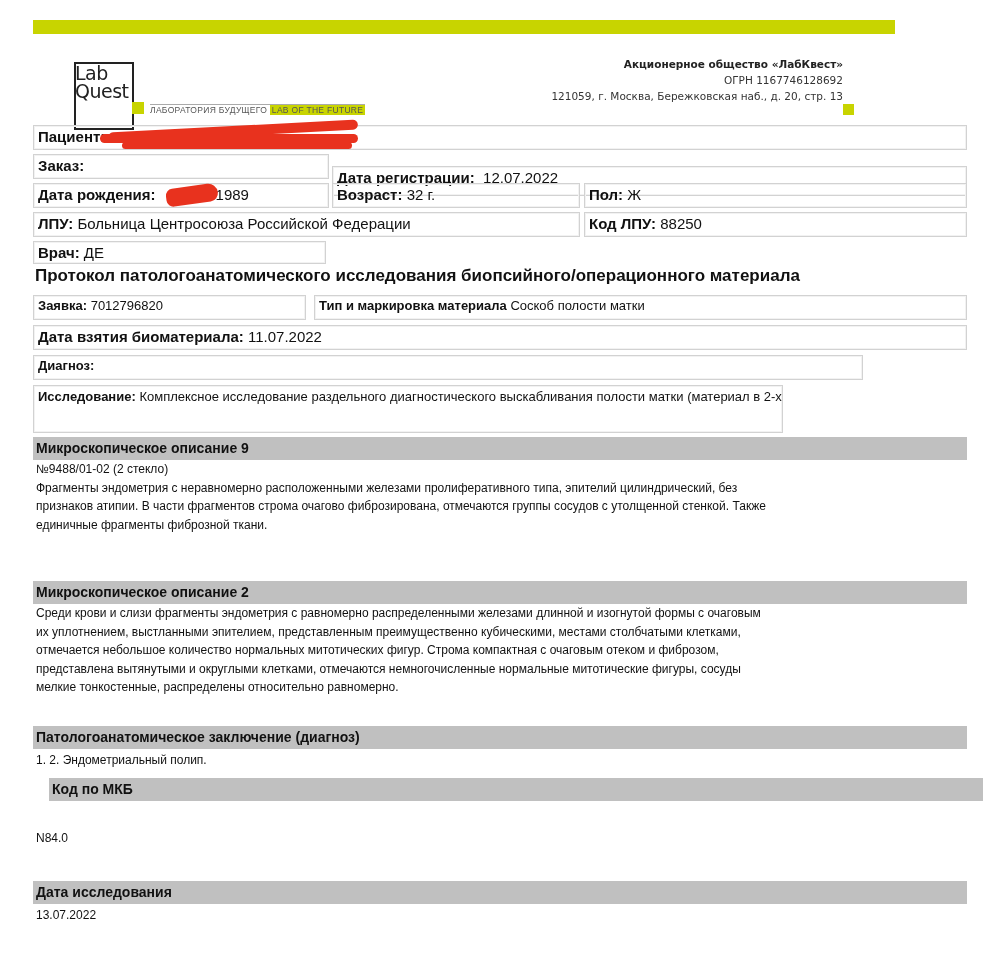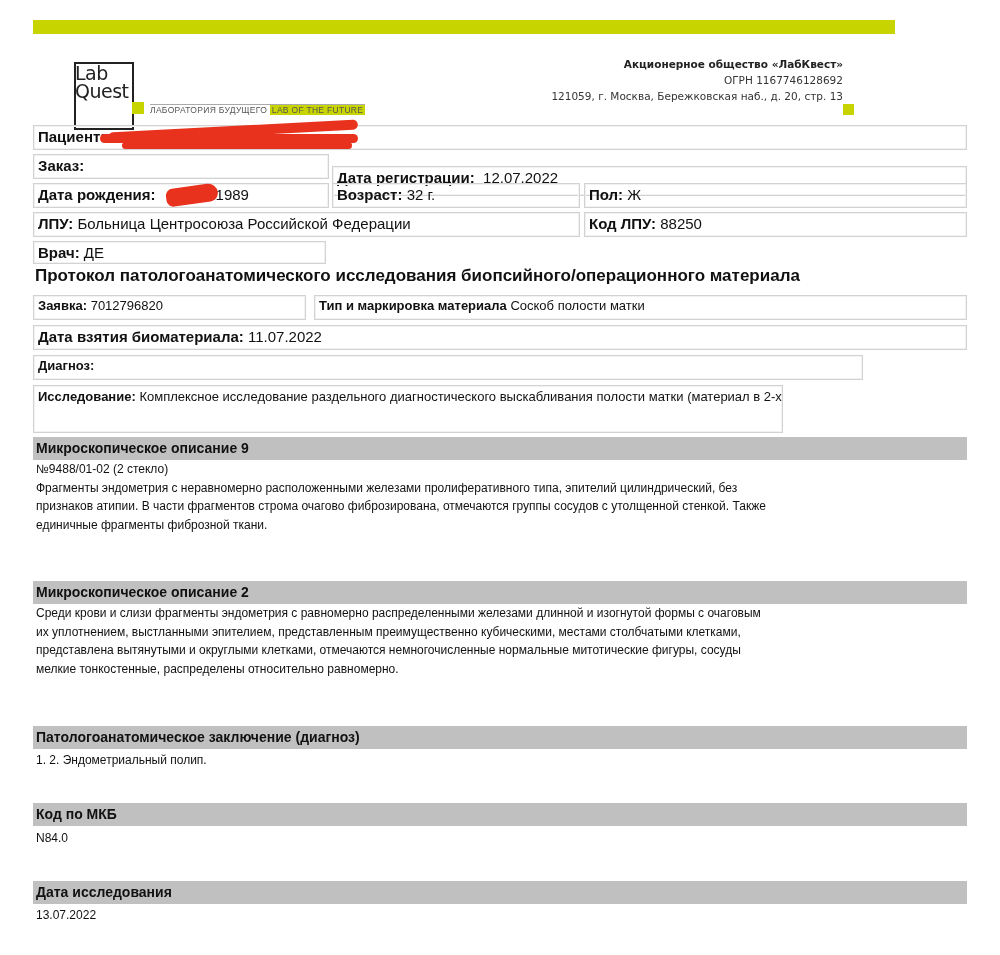--- a/index.html
+++ b/index.html
@@ -149,6 +149,7 @@
 <div class="section-body" style="top:604px;">
   <div>Среди крови и слизи фрагменты эндометрия с равномерно распределенными железами длинной и изогнутой формы с очаговым</div>
   <div>их уплотнением, выстланными эпителием, представленным преимущественно кубическими, местами столбчатыми клетками,</div>
+  <div>отмечается небольшое количество нормальных митотических фигур. Строма компактная с очаговым отеком и фиброзом,</div>
   <div>представлена вытянутыми и округлыми клетками, отмечаются немногочисленные нормальные митотические фигуры, сосуды</div>
   <div>мелкие тонкостенные, распределены относительно равномерно.</div>
 </div>

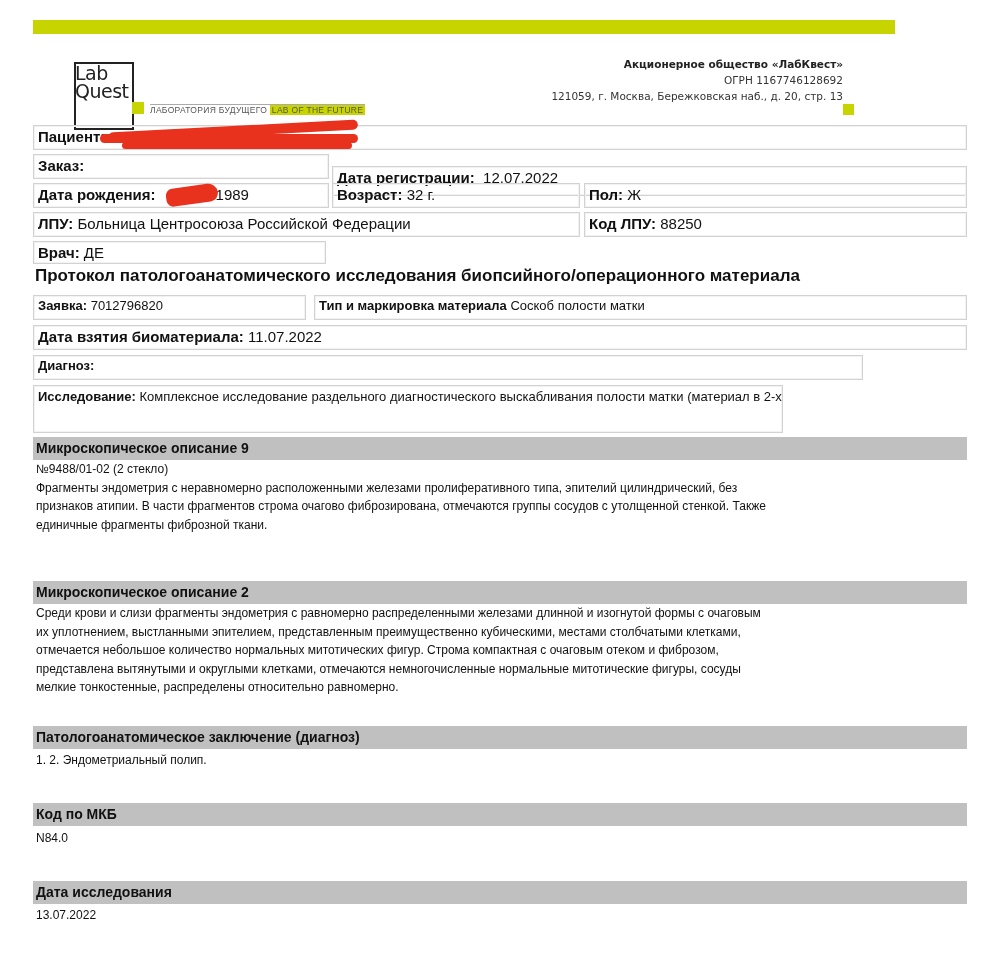--- a/index.html
+++ b/index.html
@@ -157,7 +157,7 @@
 <div class="section-head" style="top:726px;">Патологоанатомическое заключение (диагноз)</div>
 <div class="section-body" style="top:751px;">1. 2. Эндометриальный полип.</div>
 
-<div class="section-head" style="top:803px;">Код по МКБ</div>
+<div class="section-head" style="top:778px;margin-left:16px;">Код по МКБ</div>
 <div class="section-body" style="top:829px;">N84.0</div>
 
 <div class="section-head" style="top:881px;">Дата исследования</div>

